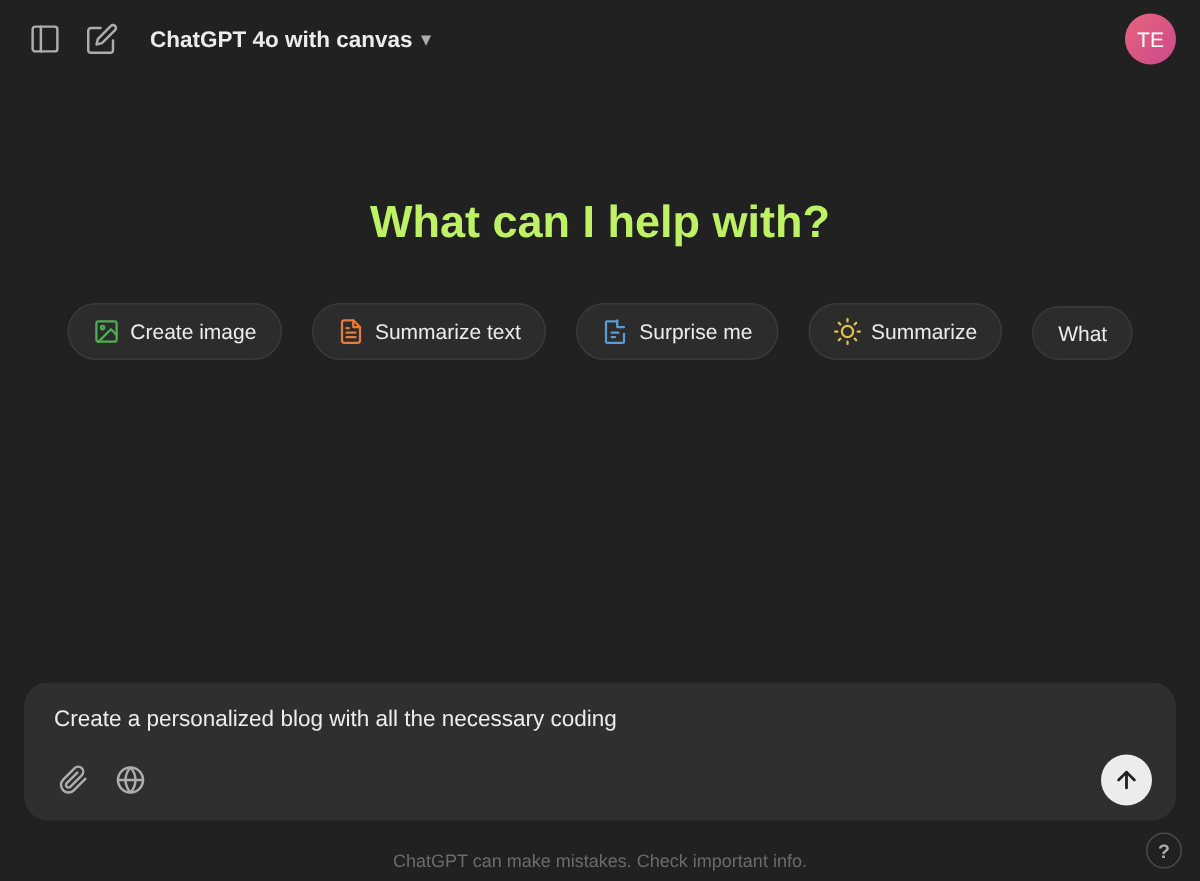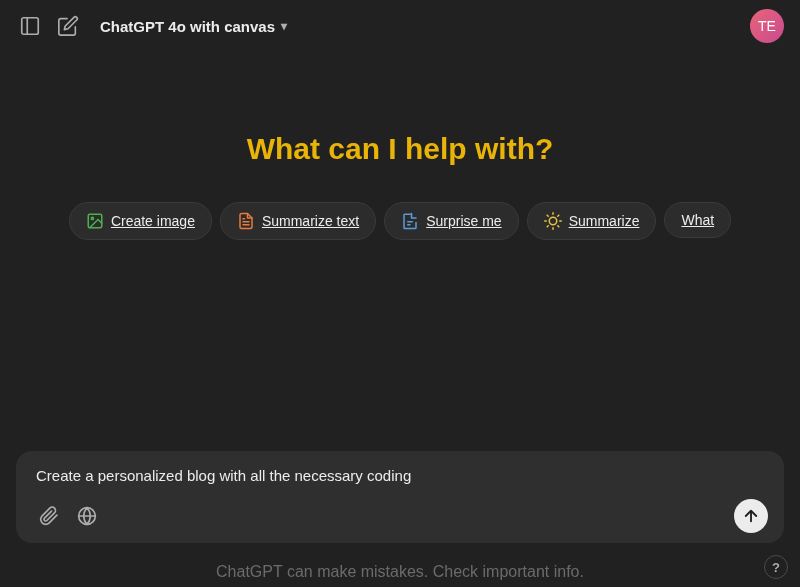--- a/index.html
+++ b/index.html
@@ -91,7 +91,7 @@
     .main-heading {
       font-size: 30px;
       font-weight: 700;
-      color: #eab308;
+      color: #bef264;
       margin-bottom: 36px;
       text-align: center;
     }

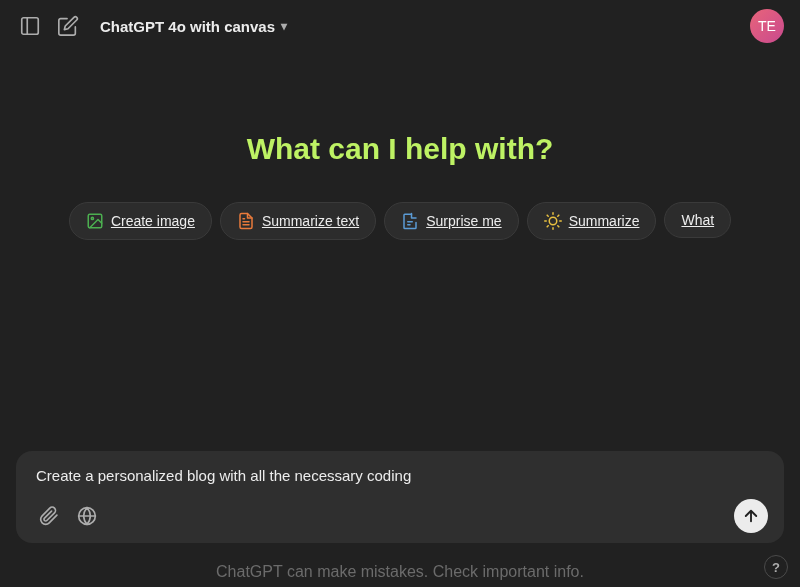--- a/index.html
+++ b/index.html
@@ -99,10 +99,9 @@
     
     .chips-row {
       display: flex;
-      align-items: flex-start;
-      gap: 8px;
+      align-items: flex-end;
+      gap: 20px;
       flex-wrap: nowrap;
-      text-decoration: underline;
     }
 
     .chip {

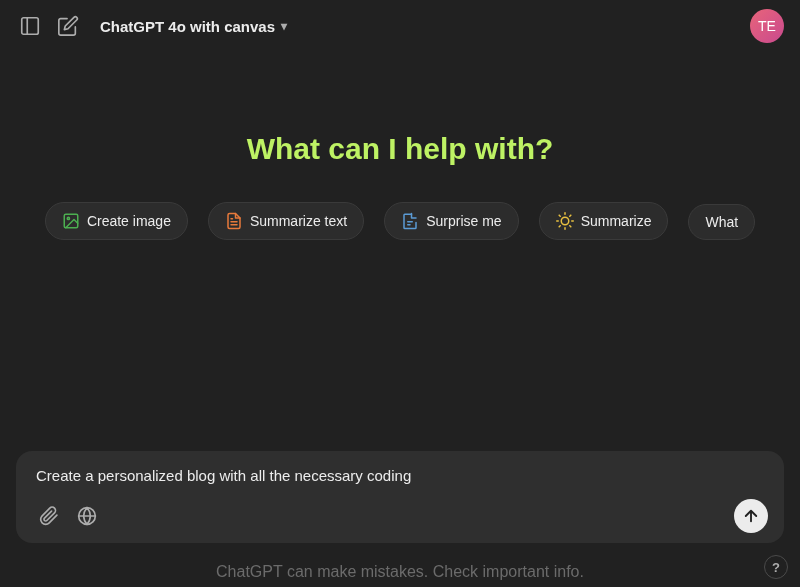--- a/index.html
+++ b/index.html
@@ -200,7 +200,7 @@
 
     .footer-text {
       text-align: center;
-      font-size: 16px;
+      font-size: 12px;
       color: #6b6b6b;
       padding: 4px 0 6px 0;
     }

